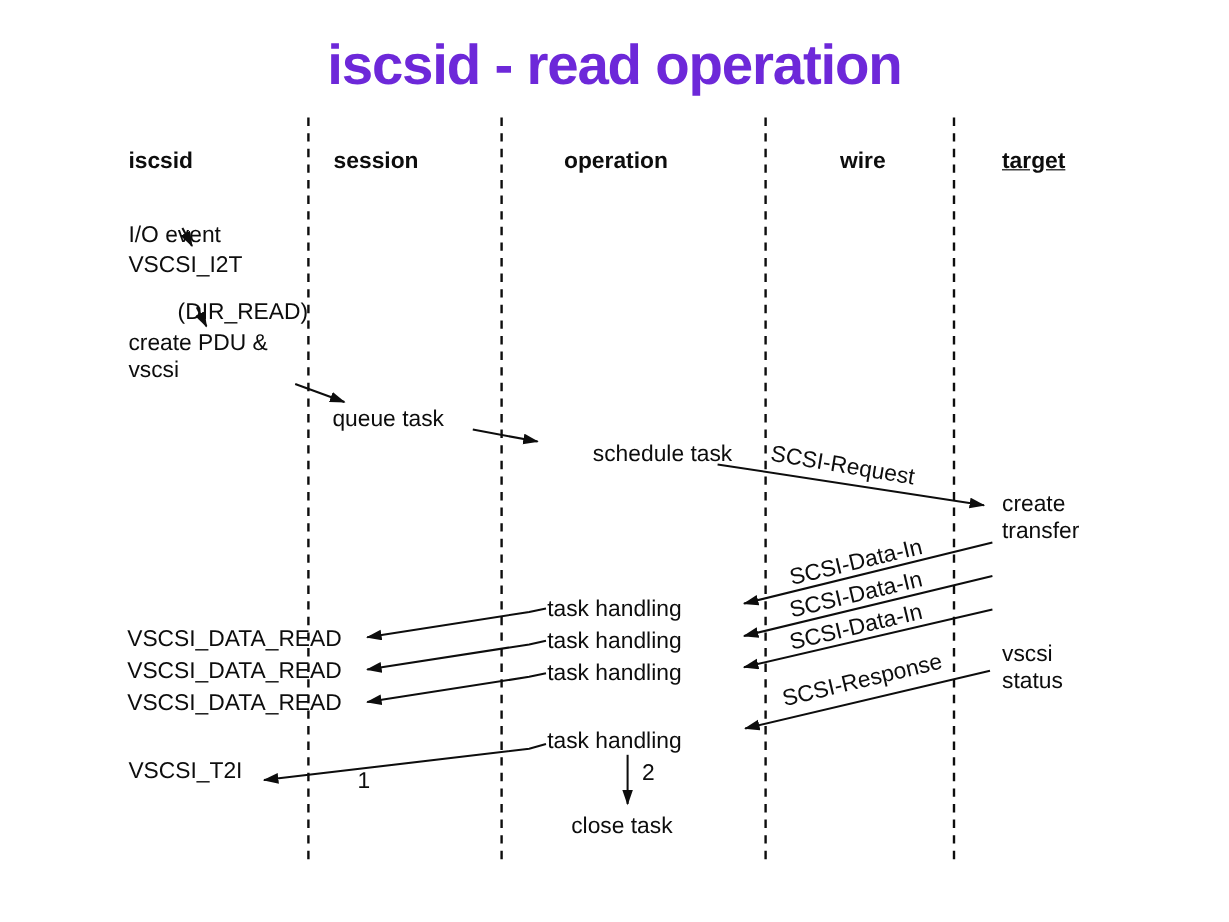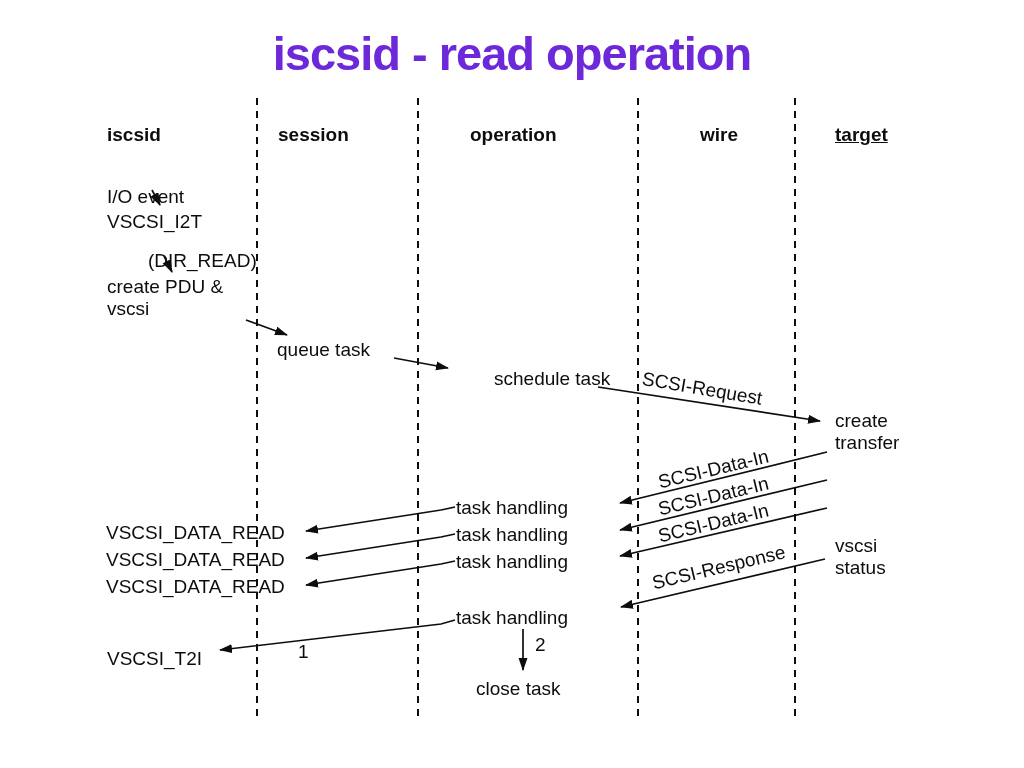--- a/index.html
+++ b/index.html
@@ -102,7 +102,7 @@
   <div class="lbl" style="left:106px; top:549px;">VSCSI_DATA_READ</div>
   <div class="lbl" style="left:106px; top:576px;">VSCSI_DATA_READ</div>
 
-  <div class="lbl" style="left:107px; top:648px;">VSCSI_T2I</div>
+  <div class="lbl" style="left:107px; top:632px;">VSCSI_T2I</div>
   <div class="lbl" style="left:298px; top:641px;">1</div>
   <div class="lbl" style="left:535px; top:634px;">2</div>
   <div class="lbl" style="left:476px; top:678px;">close task</div>

